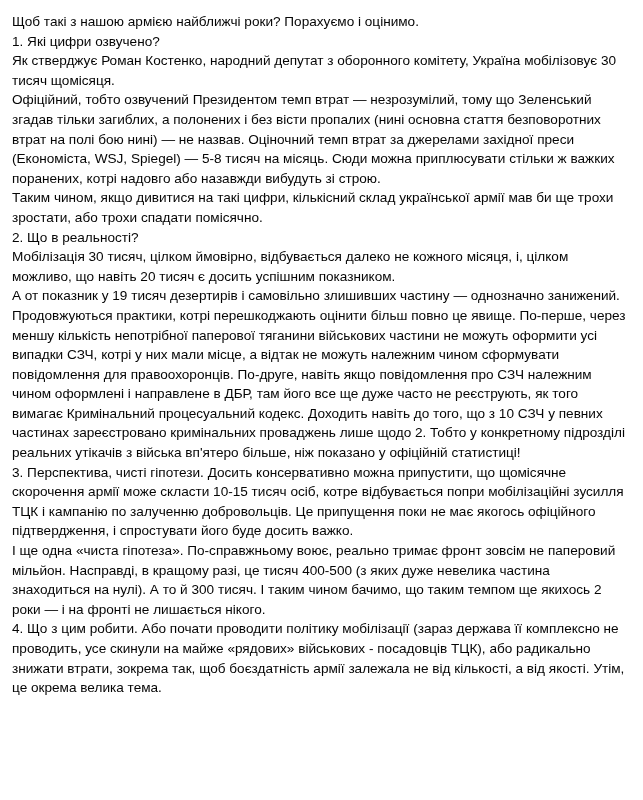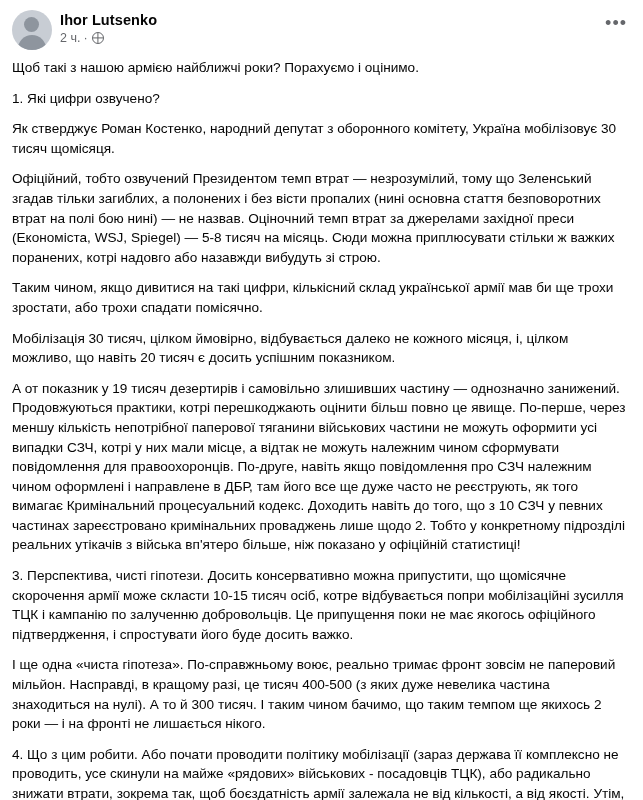--- a/index.html
+++ b/index.html
@@ -139,21 +139,6 @@
 
 <div class="post">
 
-  <div class="post-header">
-    <div class="avatar">
-      <div class="head"></div>
-      <div class="body"></div>
-    </div>
-    <div class="header-text">
-      <div class="author">Ihor Lutsenko</div>
-      <div class="meta">
-        <span>2 ч.</span>
-        <span class="sep">·</span>
-        <span class="globe"></span>
-      </div>
-    </div>
-    <div class="more-btn">•••</div>
-  </div>
 
   <div class="post-body">
     <p>Щоб такі з нашою армією найближчі роки? Порахуємо і оцінимо.</p>

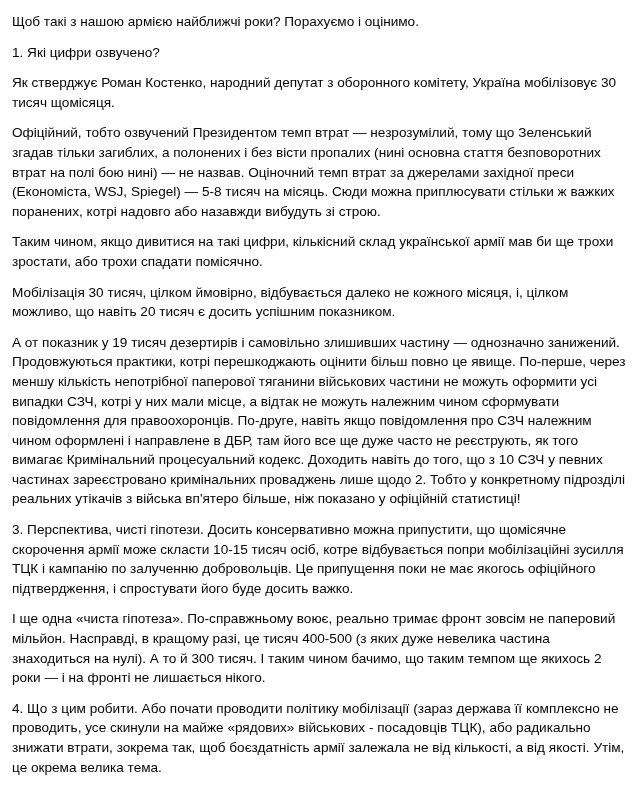--- a/index.html
+++ b/index.html
@@ -131,7 +131,7 @@
     margin: 0 0 0 0;
   }
   .post-body p + p {
-    margin-top: 11px;
+    margin-top: 0;
   }
 </style>
 </head>

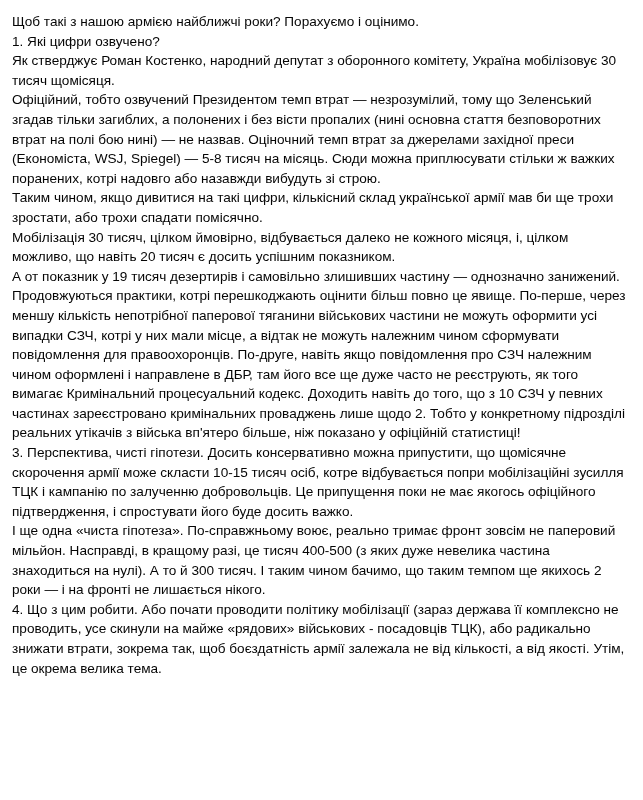--- a/index.html
+++ b/index.html
@@ -146,6 +146,7 @@
     <p>Як стверджує Роман Костенко, народний депутат з оборонного комітету, Україна мобілізовує 30 тисяч щомісяця.</p>
     <p>Офіційний, тобто озвучений Президентом темп втрат — незрозумілий, тому що Зеленський згадав тільки загиблих, а полонених і без вісти пропалих (нині основна стаття безповоротних втрат на полі бою нині) — не назвав. Оціночний темп втрат за джерелами західної преси (Економіста, WSJ, Spiegel) — 5-8 тисяч на місяць. Сюди можна приплюсувати стільки ж важких поранених, котрі надовго або назавжди вибудуть зі строю.</p>
     <p>Таким чином, якщо дивитися на такі цифри, кількісний склад української армії мав би ще трохи зростати, або трохи спадати помісячно.</p>
+    <p>2. Що в реальності?</p>
     <p>Мобілізація 30 тисяч, цілком ймовірно, відбувається далеко не кожного місяця, і, цілком можливо, що навіть 20 тисяч є досить успішним показником.</p>
     <p>А от показник у 19 тисяч дезертирів і самовільно злишивших частину — однозначно занижений. Продовжуються практики, котрі перешкоджають оцінити більш повно це явище. По-перше, через меншу кількість непотрібної паперової тяганини військових частини не можуть оформити усі випадки СЗЧ, котрі у них мали місце, а відтак не можуть належним чином сформувати повідомлення для правоохоронців. По-друге, навіть якщо повідомлення про СЗЧ належним чином оформлені і направлене в ДБР, там його все ще дуже часто не реєструють, як того вимагає Кримінальний процесуальний кодекс. Доходить навіть до того, що з 10 СЗЧ у певних частинах зареєстровано кримінальних проваджень лише щодо 2. Тобто у конкретному підрозділі реальних утікачів з війська вп'ятеро більше, ніж показано у офіційній статистиці!</p>
     <p>3. Перспектива, чисті гіпотези. Досить консервативно можна припустити, що щомісячне скорочення армії може скласти 10-15 тисяч осіб, котре відбувається попри мобілізаційні зусилля ТЦК і кампанію по залученню добровольців. Це припущення поки не має якогось офіційного підтвердження, і спростувати його буде досить важко.</p>

